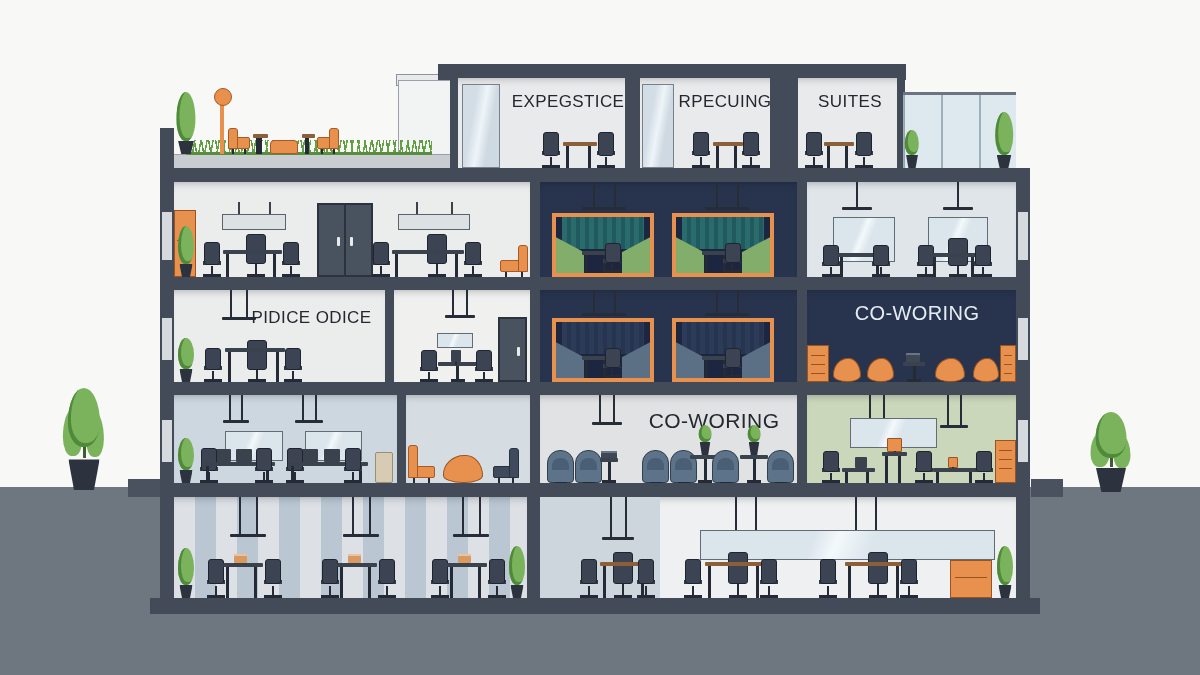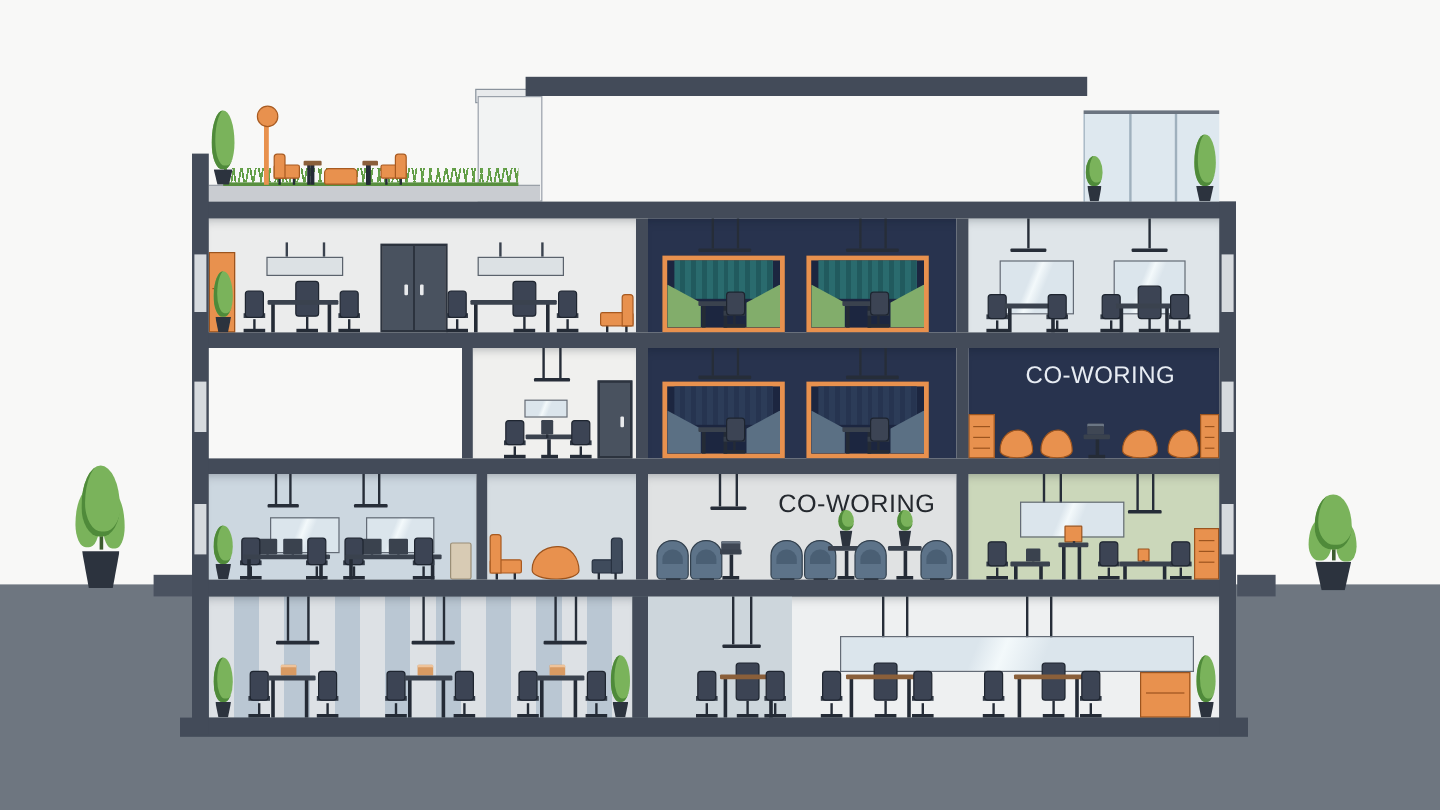--- a/index.html
+++ b/index.html
@@ -153,6 +153,26 @@
     <div class="ochair fl" style="left:143px;top:50px;"></div>
   </div>
 
+  <div class="abs" style="left:450px;top:78px;width:455px;height:90px;background:#e9eaeb;box-shadow:inset 0 6px 8px -6px rgba(10,16,28,.3);">
+    <div class="abs dark" style="left:0;top:0;width:8px;height:90px;"></div>
+    <div class="glasspane" style="left:12px;top:6px;width:38px;height:84px;"></div>
+    <div class="lbl" style="left:58px;top:14px;width:120px;font-size:17px;">EXPEGSTICE</div>
+    <div class="chair" style="left:90px;top:54px;"></div>
+    <div class="table wood" style="left:113px;top:64px;width:34px;height:26px;"></div>
+    <div class="chair" style="left:145px;top:54px;"></div>
+    <div class="abs dark" style="left:175px;top:0;width:15px;height:90px;"></div>
+    <div class="glasspane" style="left:192px;top:6px;width:32px;height:84px;"></div>
+    <div class="lbl" style="left:225px;top:14px;width:100px;font-size:17px;">RPECUING</div>
+    <div class="chair" style="left:240px;top:54px;"></div>
+    <div class="table wood" style="left:263px;top:64px;width:30px;height:26px;"></div>
+    <div class="chair" style="left:290px;top:54px;"></div>
+    <div class="abs dark" style="left:320px;top:0;width:28px;height:90px;"></div>
+    <div class="lbl" style="left:345px;top:14px;width:110px;font-size:17px;">SUITES</div>
+    <div class="chair" style="left:353px;top:54px;"></div>
+    <div class="table wood" style="left:374px;top:64px;width:30px;height:26px;"></div>
+    <div class="chair" style="left:403px;top:54px;"></div>
+    <div class="abs dark" style="left:447px;top:0;width:8px;height:90px;"></div>
+  </div>
 
   <div class="abs" style="left:903px;top:92px;width:113px;height:76px;">
     <div class="abs" style="left:0;top:0;width:113px;height:3px;background:#6b7480;"></div>

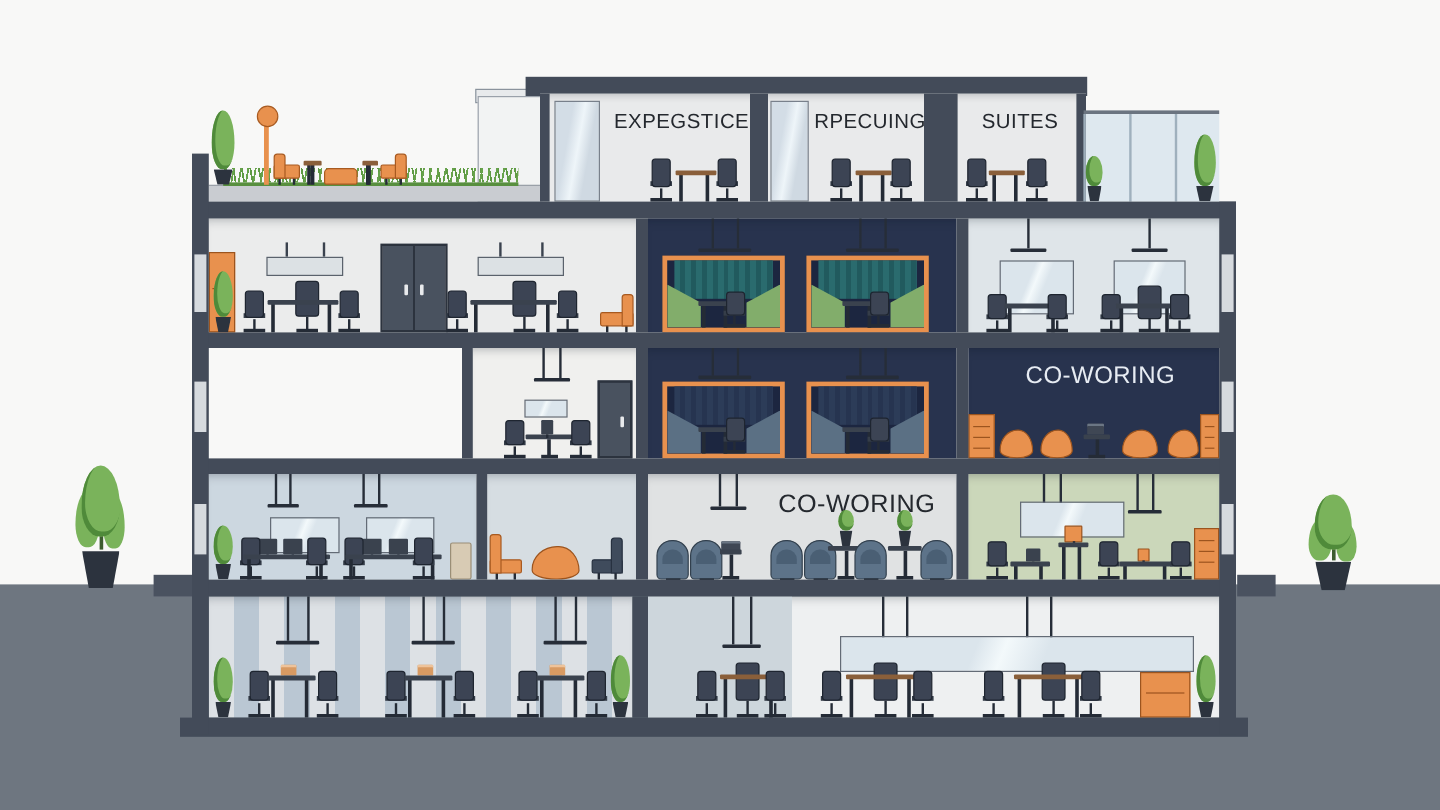--- a/index.html
+++ b/index.html
@@ -234,6 +234,15 @@
     <div class="chair" style="left:165px;top:63px;height:32px;"></div>
   </div>
 
+  <div class="room" style="left:174px;top:290px;width:211px;height:92px;background:var(--room-light,#ebecec);">
+    <div class="pend two" style="left:48px;top:0;width:34px;height:30px;"></div>
+    <div class="lbl" style="left:70px;top:18px;width:135px;font-size:17px;">PIDICE ODICE</div>
+    <div class="plant" style="left:2px;top:50px;width:20px;height:42px;"></div>
+    <div class="chair" style="left:28px;top:58px;height:34px;"></div>
+    <div class="chair tall" style="left:70px;top:50px;height:42px;"></div>
+    <div class="table" style="left:51px;top:58px;width:60px;height:34px;"></div>
+    <div class="chair" style="left:108px;top:58px;height:34px;"></div>
+  </div>
   <div class="room" style="left:394px;top:290px;width:136px;height:92px;background:#f0f0ee;">
     <div class="pend two" style="left:51px;top:0;width:30px;height:28px;"></div>
     <div class="gboard" style="left:43px;top:43px;width:36px;height:15px;"></div>

